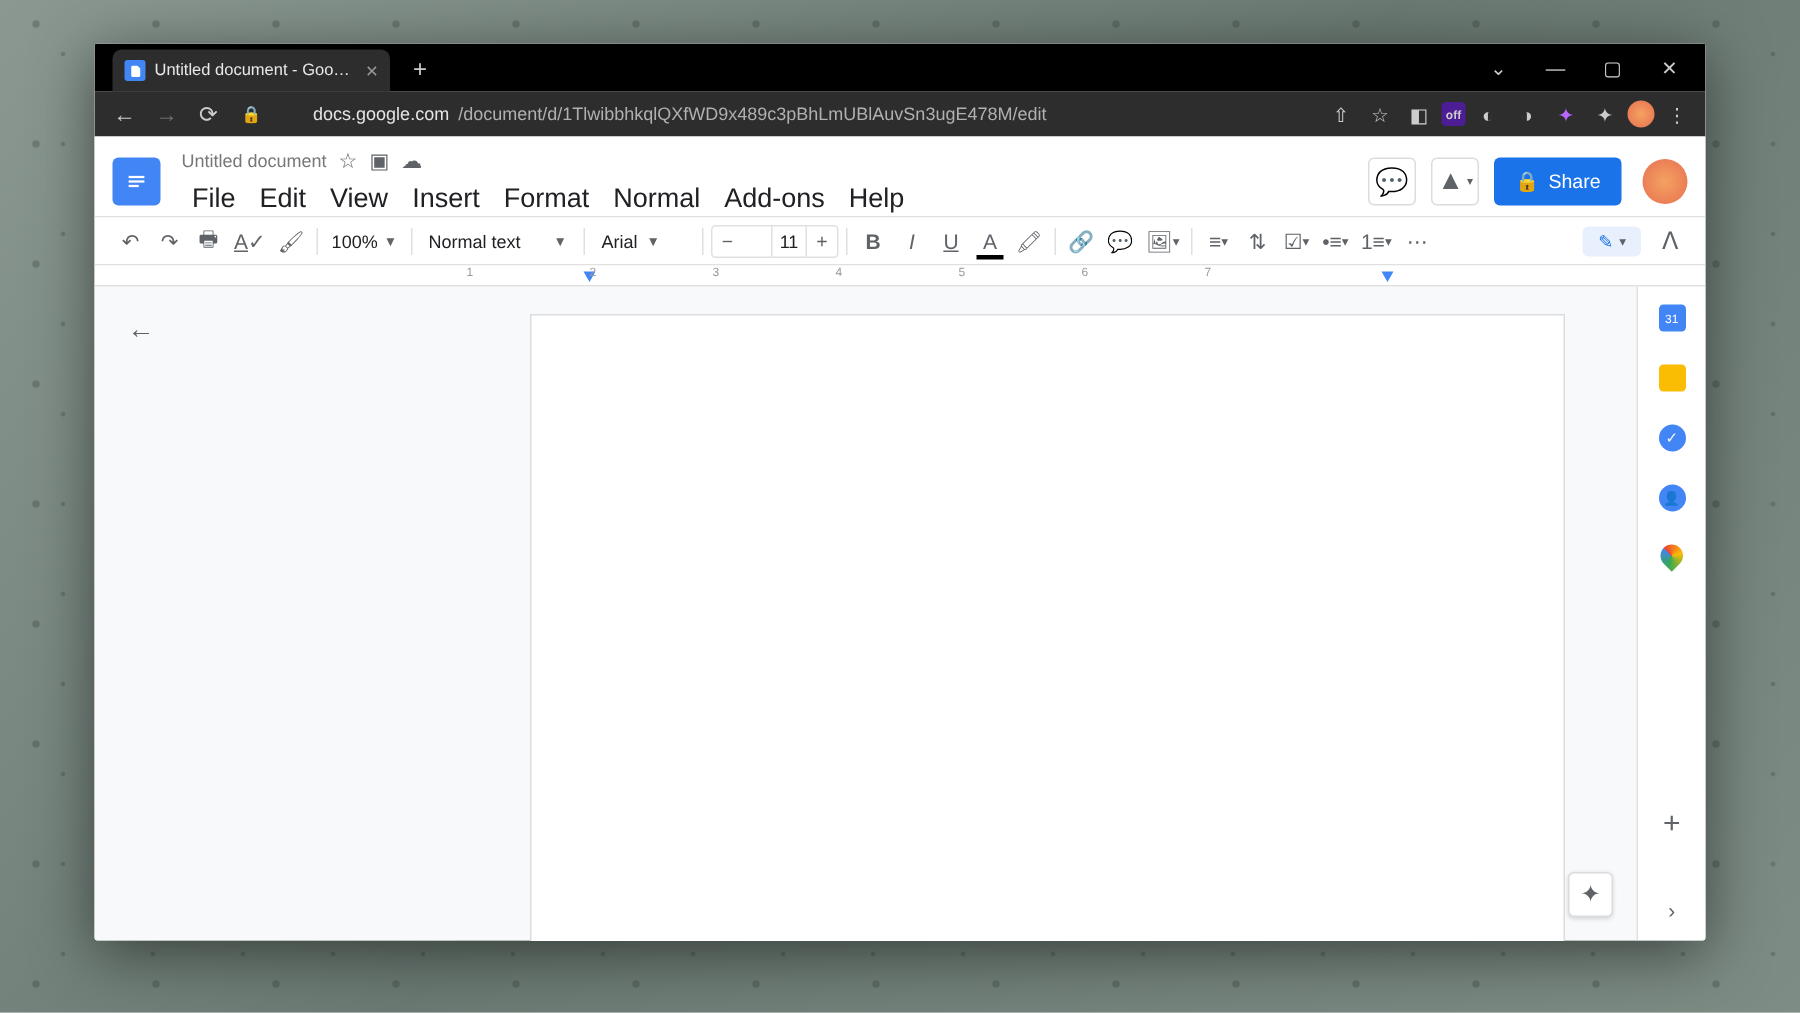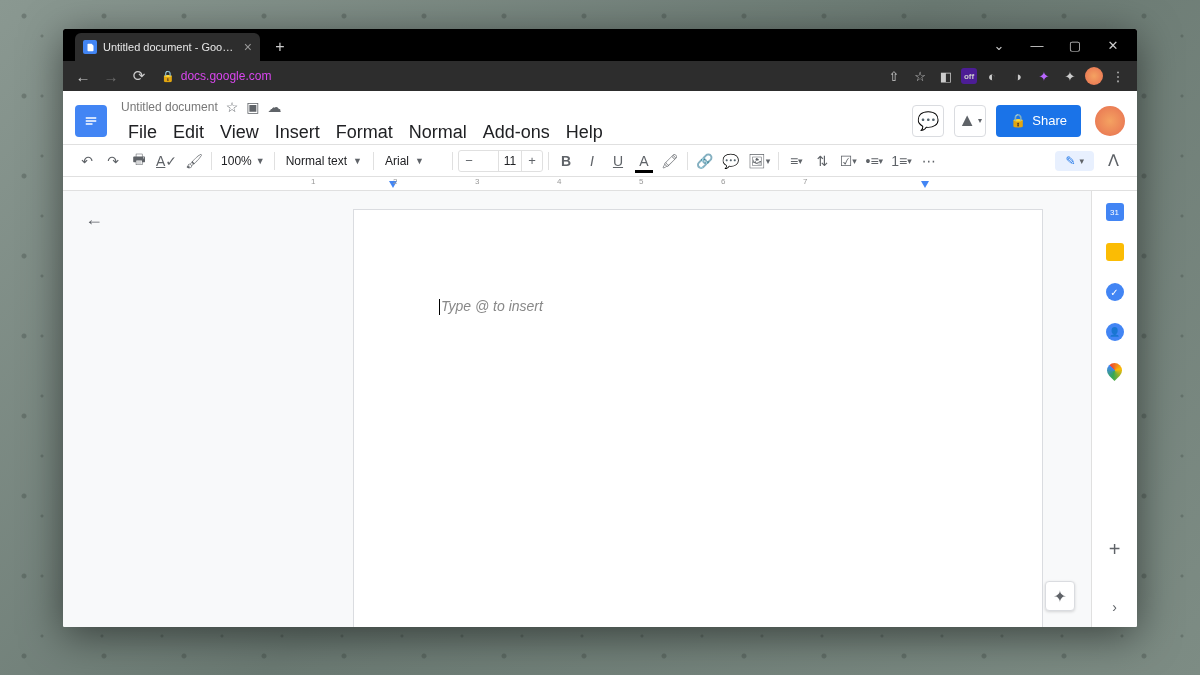--- a/index.html
+++ b/index.html
@@ -22,7 +22,7 @@
 .navbtn { width:24px; height:24px; color:#ccc; display:flex; align-items:center; justify-content:center; font-size:15px; }
 .url { flex:1; display:flex; align-items:center; gap:6px; color:#b0b0b0; font-size:12px; padding-left:6px; }
 .url .lock { font-size:11px; }
-.url .domain { color:#d946ef; }
+.url .domain { color:#e5e5e5;margin-left:28px; }
 .addr-icons { display:flex; align-items:center; gap:4px; }
 .addr-icon { width:22px; height:22px; display:flex; align-items:center; justify-content:center; color:#ccc; font-size:13px; }
 .ext-icon { background:#4c1d95; border-radius:3px; font-size:8px; width:16px; height:16px;font-weight:bold; }

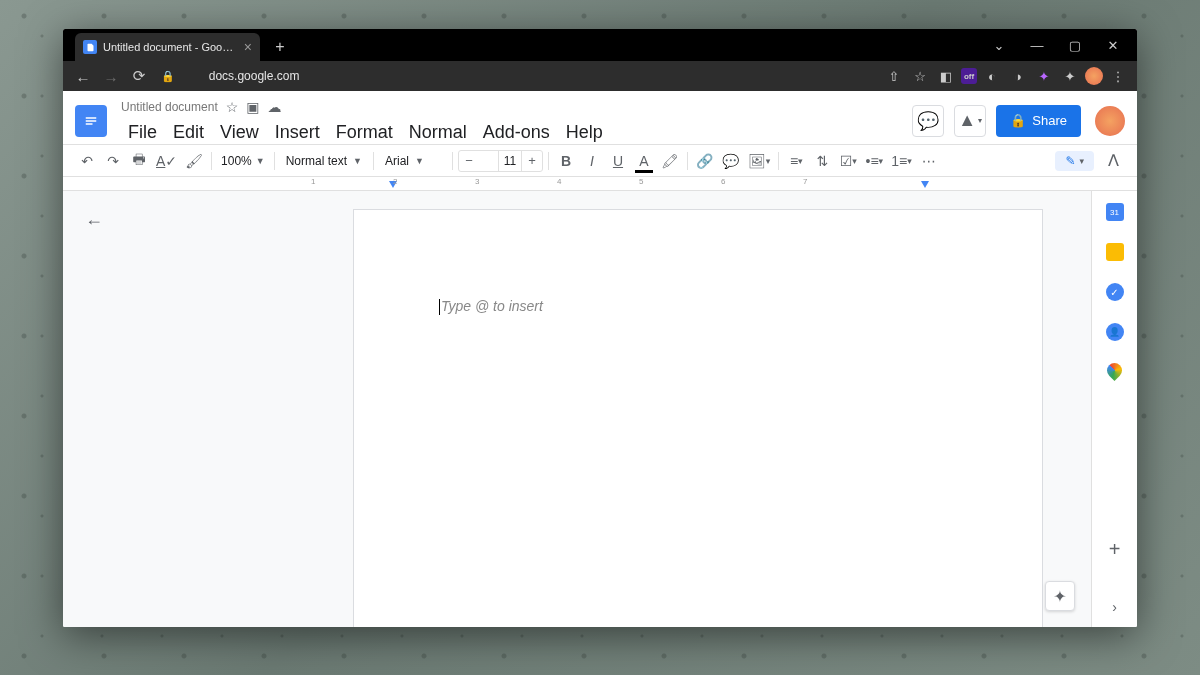--- a/index.html
+++ b/index.html
@@ -121,6 +121,7 @@
     <div class="url">
       <span class="lock">🔒</span>
       <span class="domain">docs.google.com</span>
+        <span>/document/d/1TlwibbhkqlQXfWD9x489c3pBhLmUBlAuvSn3ugE478M/edit</span>
     </div>
     <div class="addr-icons">
       <div class="addr-icon">⇧</div>

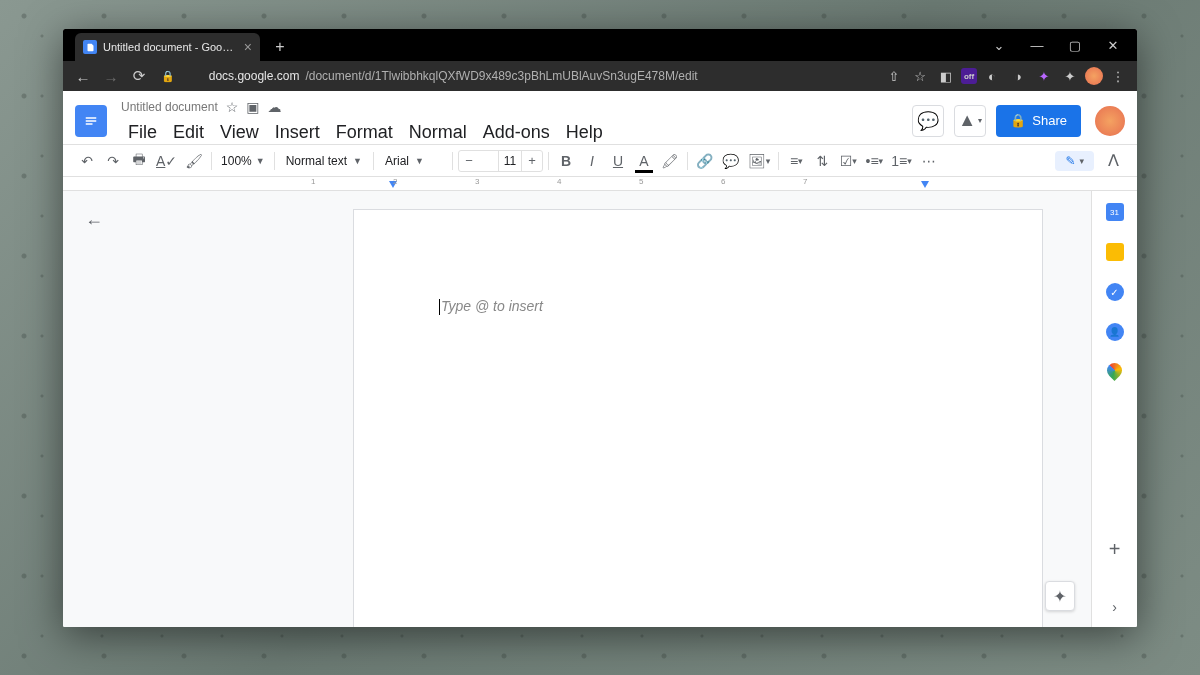--- a/index.html
+++ b/index.html
@@ -48,7 +48,7 @@
 .tsep { width:1px; height:18px; background:#e0e0e0; margin:0 3px; }
 .zoom { display:flex; align-items:center; gap:4px; color:#202124; font-size:12px; padding:0 4px; }
 .dropdown { font-size:9px; color:#5f6368; }
-.styledrop { display:flex; align-items:center; gap:6px; color:#202124; font-size:12px; padding:0 6px; min-width:75px;justify-content:flex-end; }
+.styledrop { display:flex; align-items:center; gap:22px; color:#202124; font-size:12px; padding:0 6px; min-width:75px;justify-content:flex-end; }
 .fontdrop { display:flex; align-items:center; gap:6px; color:#202124; font-size:12px; padding:0 6px; min-width:68px; }
 .sizerow { display:flex; align-items:center; border:1px solid #e0e0e0; border-radius:3px; height:22px; }
 .sizebtn { width:20px; display:flex; align-items:center; justify-content:center; color:#5f6368; font-size:13px; }

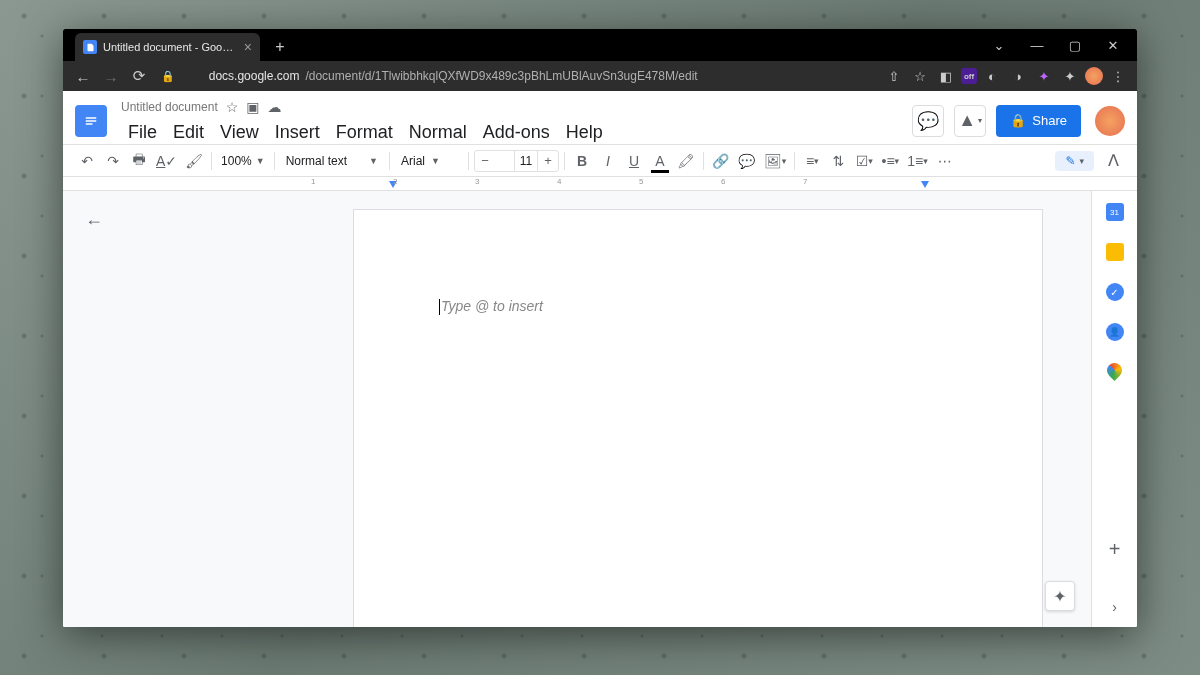--- a/index.html
+++ b/index.html
@@ -251,7 +251,6 @@
     </div>
     <div class="page-area">
       <div class="page">
-        <div class="placeholder"><span class="cursor"></span><span>Type @ to insert</span></div>
       </div>
       <div class="explore-btn">✦</div>
     </div>

